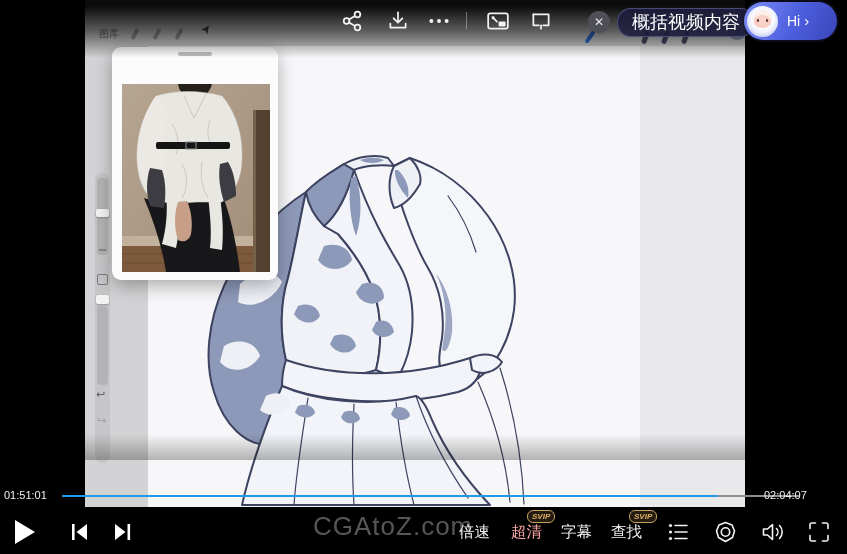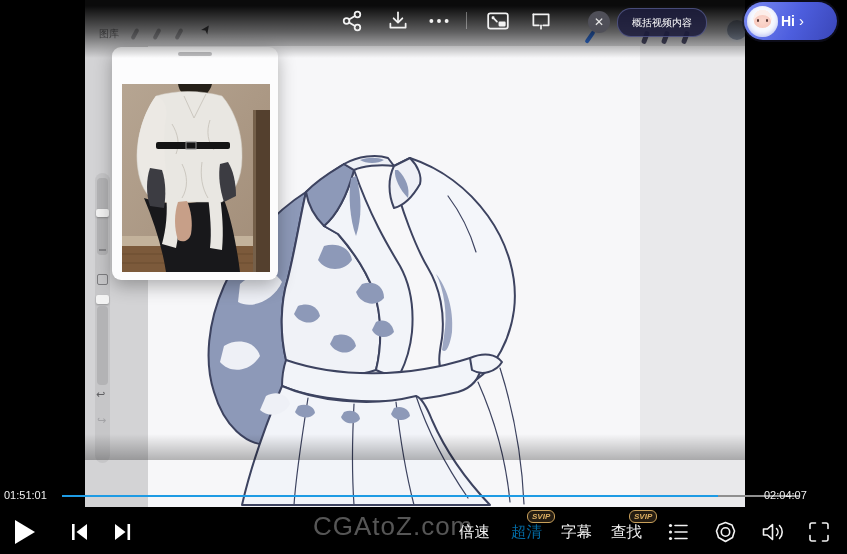--- a/index.html
+++ b/index.html
@@ -47,7 +47,7 @@
              color:#e8e8e8;font-size:12px;text-align:center;line-height:22px;cursor:pointer;}
   #summarize-btn{left:617px;top:8px;height:27px;line-height:27px;padding:0 14px;border-radius:14px;
                  background:rgba(30,30,62,.88);border:1px solid rgba(125,134,199,.45);
-                 color:#fff;font-size:10px;cursor:pointer;white-space:nowrap;}
+                 color:#fff;font-size:18px;cursor:pointer;white-space:nowrap;}
   #assistant-pill{left:744px;top:2px;width:93px;height:38px;border-radius:19px;cursor:pointer;
                   background:linear-gradient(115deg,#7c8cf5,#4d5ede 55%,#3a46b8);
                   box-shadow:0 0 0 2px rgba(20,20,40,.6);display:flex;align-items:center;}

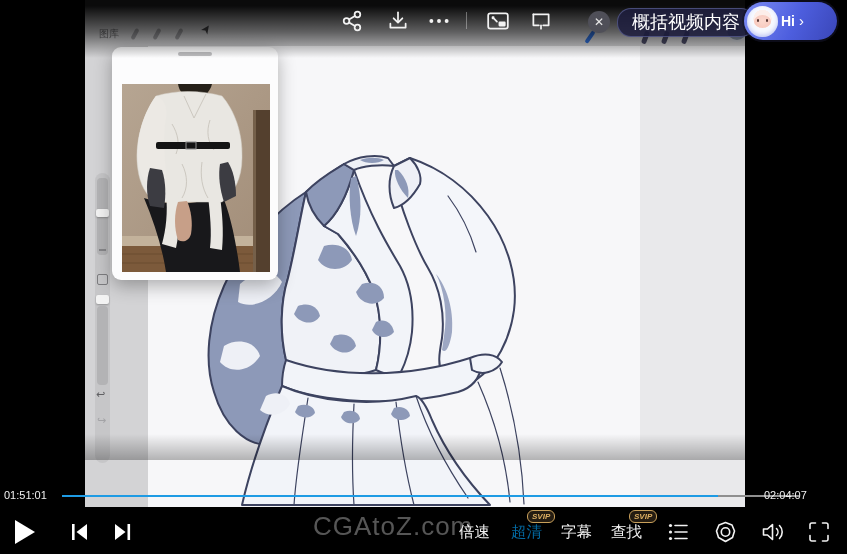--- a/index.html
+++ b/index.html
@@ -57,7 +57,7 @@
   #assistant-face{position:absolute;left:7px;top:9px;width:17px;height:13px;border-radius:50%;
                   background:radial-gradient(circle at 50% 45%,#fbd9cf,#f6c3b8);}
   .av-eye{position:absolute;top:4px;width:2px;height:3px;background:#5a3a36;border-radius:1px;}
-  #assistant-label{color:#fff;font-size:14px;font-weight:bold;margin-left:3px;text-align:center;}
+  #assistant-label{color:#fff;font-size:14px;font-weight:normal;margin-left:9px;text-align:center;}
   #assistant-chevron{color:#fff;font-size:15px;margin-left:4px;margin-top:-2px;}
 
   

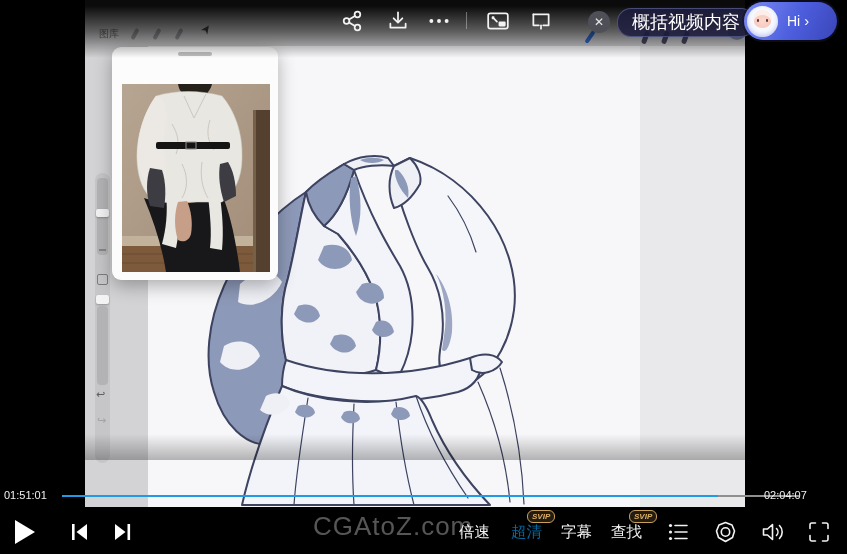--- a/index.html
+++ b/index.html
@@ -73,7 +73,7 @@
   #prev-btn{left:68px;top:521px;}
   #next-btn{left:110px;top:521px;}
   .ctl-label{top:522px;font-size:15.5px;color:#f0f0f0;cursor:pointer;white-space:nowrap;}
-  #quality-label{color:#0369a1;}
+  #quality-label{color:#fca5a5;}
   .svip-badge{top:510px;height:11px;line-height:11px;padding:0 4px;border-radius:6px;
               border:1px solid #c9a05a;background:#241c12;color:#dcae62;
               font-size:8px;font-style:italic;font-weight:bold;cursor:pointer;}

